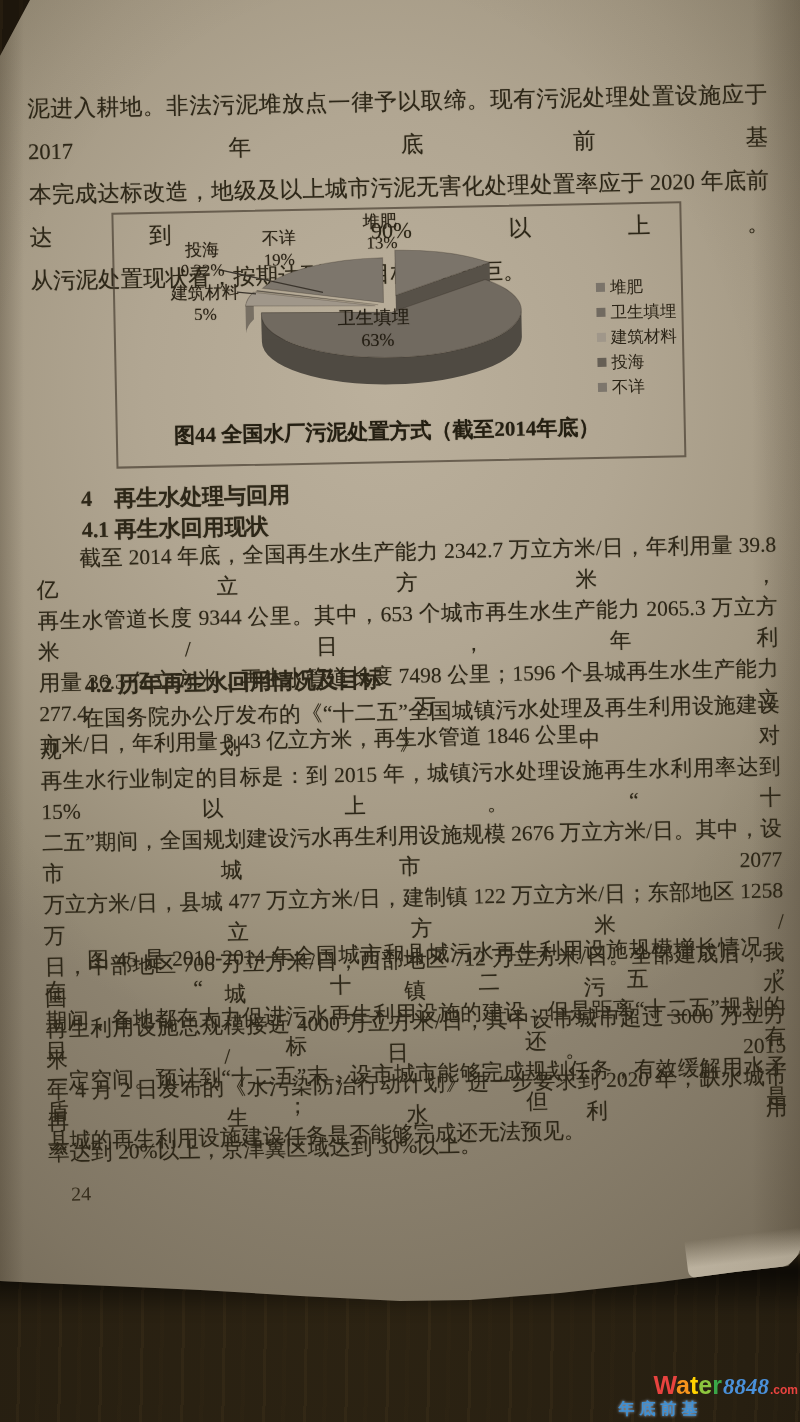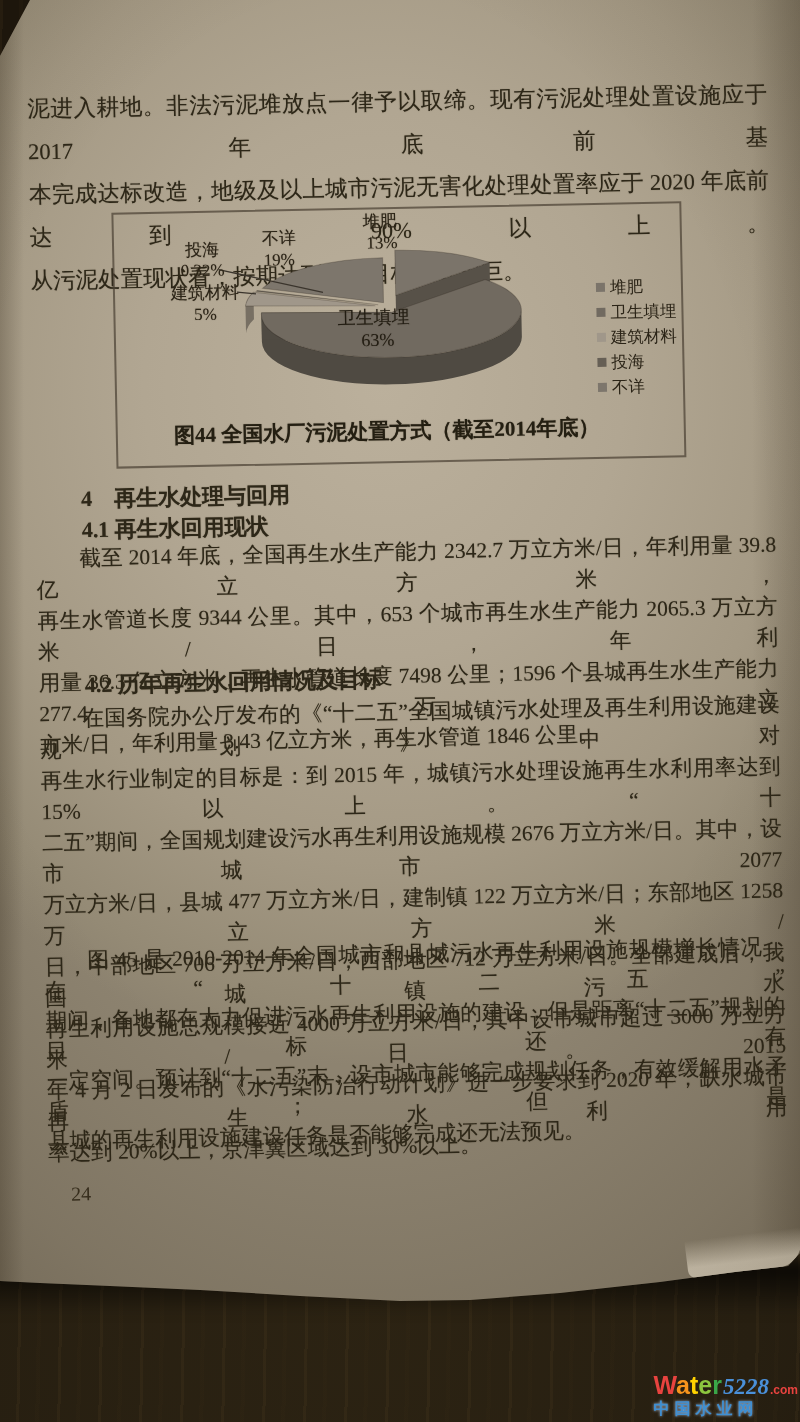--- a/index.html
+++ b/index.html
@@ -52,7 +52,7 @@
   
   .wm{position:absolute;right:2px;bottom:4px;z-index:5;
     font-family:"Liberation Sans","DejaVu Sans",sans-serif;text-align:left;}
-  .wm-line1{display:flex;align-items:baseline;line-height:1;}
+  .wm-line1{display:flex;align-items:baseline;line-height:1;margin-left:35px;}
   #wm-word span{font-weight:bold;font-size:25px;}
   .wm-digits{font-size:23px;font-weight:bold;font-style:italic;
     font-family:"Liberation Serif","DejaVu Serif",serif;margin-left:1px;}

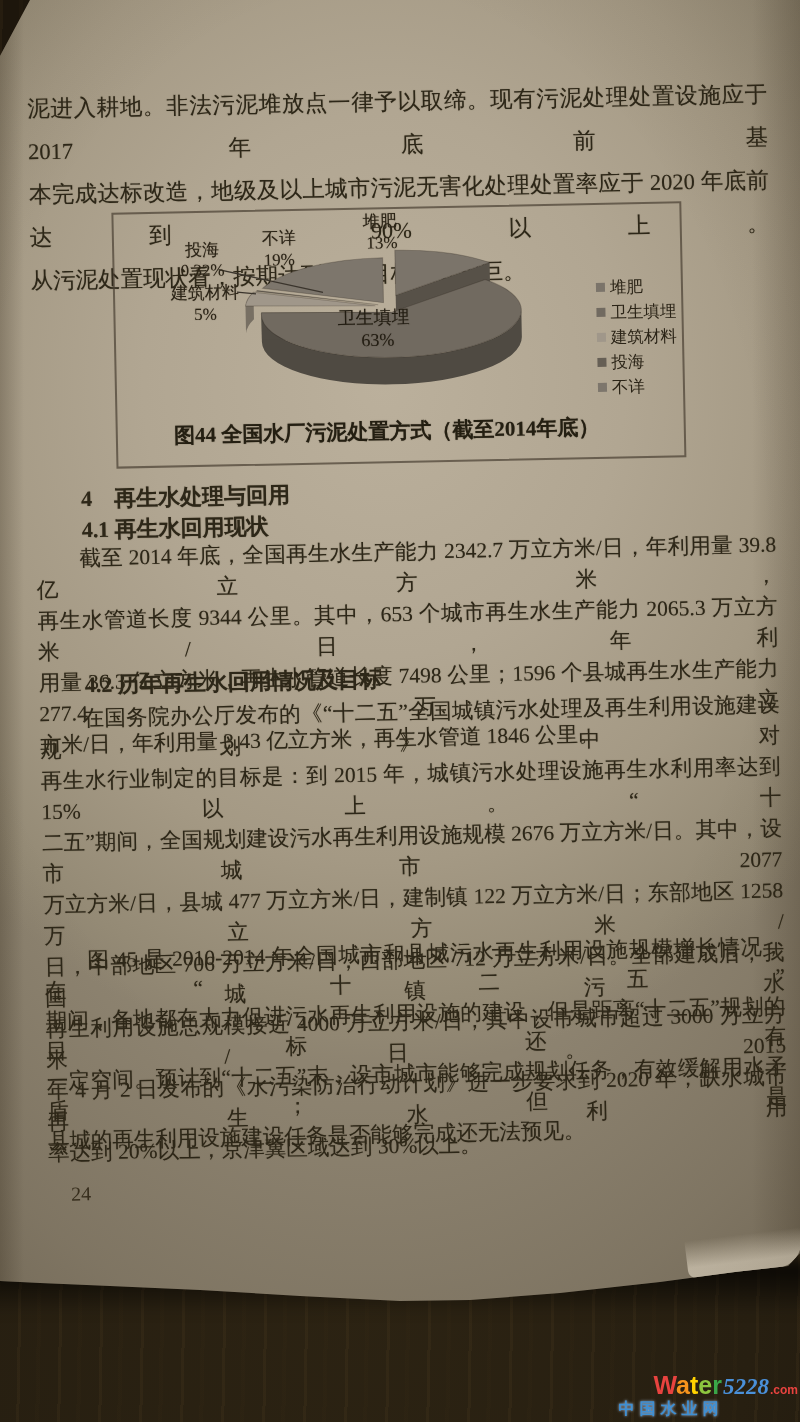--- a/index.html
+++ b/index.html
@@ -167,7 +167,7 @@
   <div class="wm">
     <div class="wm-line1">
       <span id="wm-word"><span style="color: rgb(232, 67, 63);">W</span><span style="color: rgb(247, 148, 29);">a</span><span style="color: rgb(255, 210, 0);">t</span><span style="color: rgb(141, 198, 63);">e</span><span style="color: rgb(58, 166, 72);">r</span></span>
-        <span id="wm-digits" class="wm-digits" style="color: rgb(74, 144, 217);">5228</span>
+        <span id="wm-digits" class="wm-digits" style="color: rgb(74, 144, 217);">8848</span>
         <span id="wm-tld" class="wm-tld" style="color: rgb(232, 67, 63);">.com</span>
     </div>
     <div id="wm-sub" class="wm-sub" style="color: rgb(63, 143, 210);">中国水业网</div>

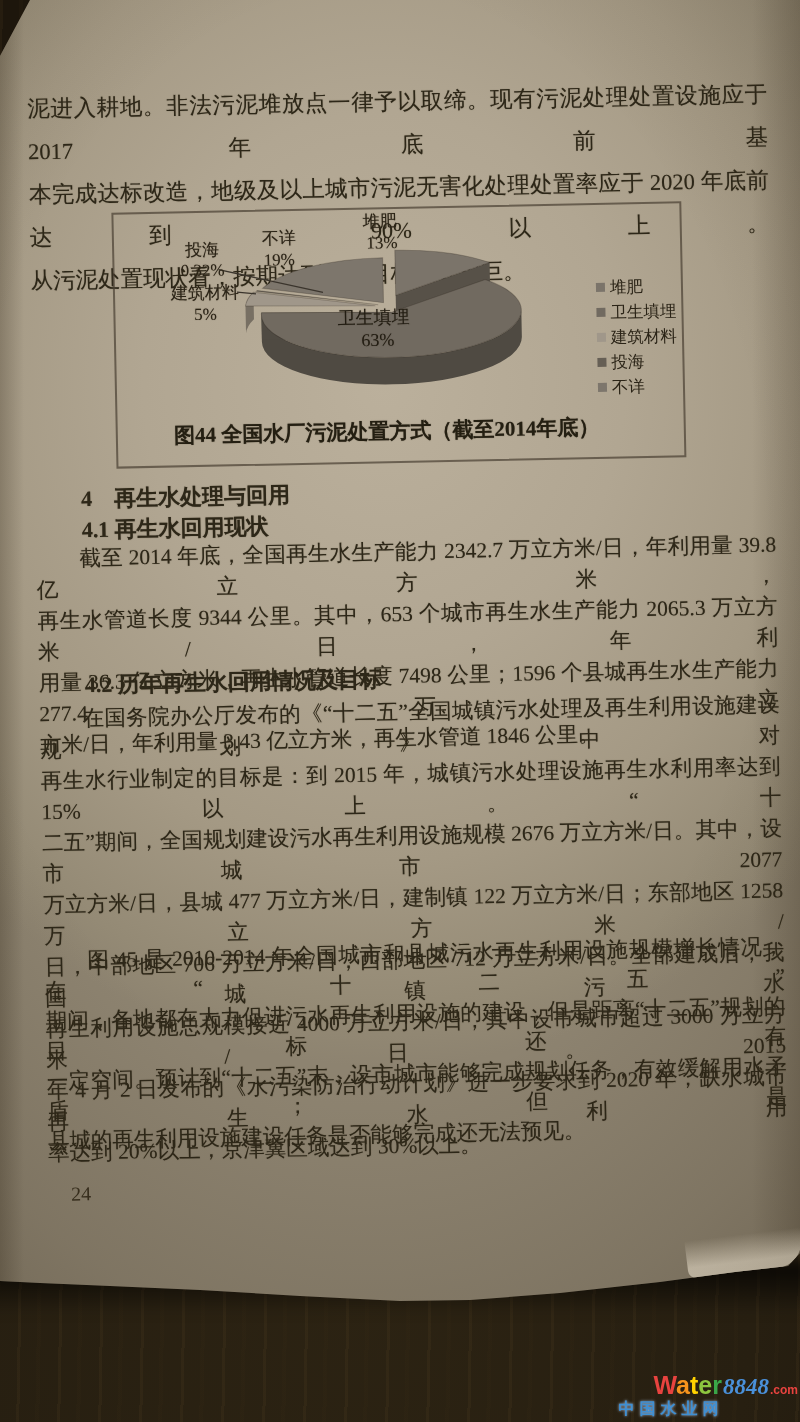--- a/index.html
+++ b/index.html
@@ -170,7 +170,7 @@
         <span id="wm-digits" class="wm-digits" style="color: rgb(74, 144, 217);">8848</span>
         <span id="wm-tld" class="wm-tld" style="color: rgb(232, 67, 63);">.com</span>
     </div>
-    <div id="wm-sub" class="wm-sub" style="color: rgb(63, 143, 210);">中国水业网</div>
+    <div id="wm-sub" class="wm-sub" style="color: rgb(63, 143, 210);">年底前基</div>
   </div>
 </div>
 

